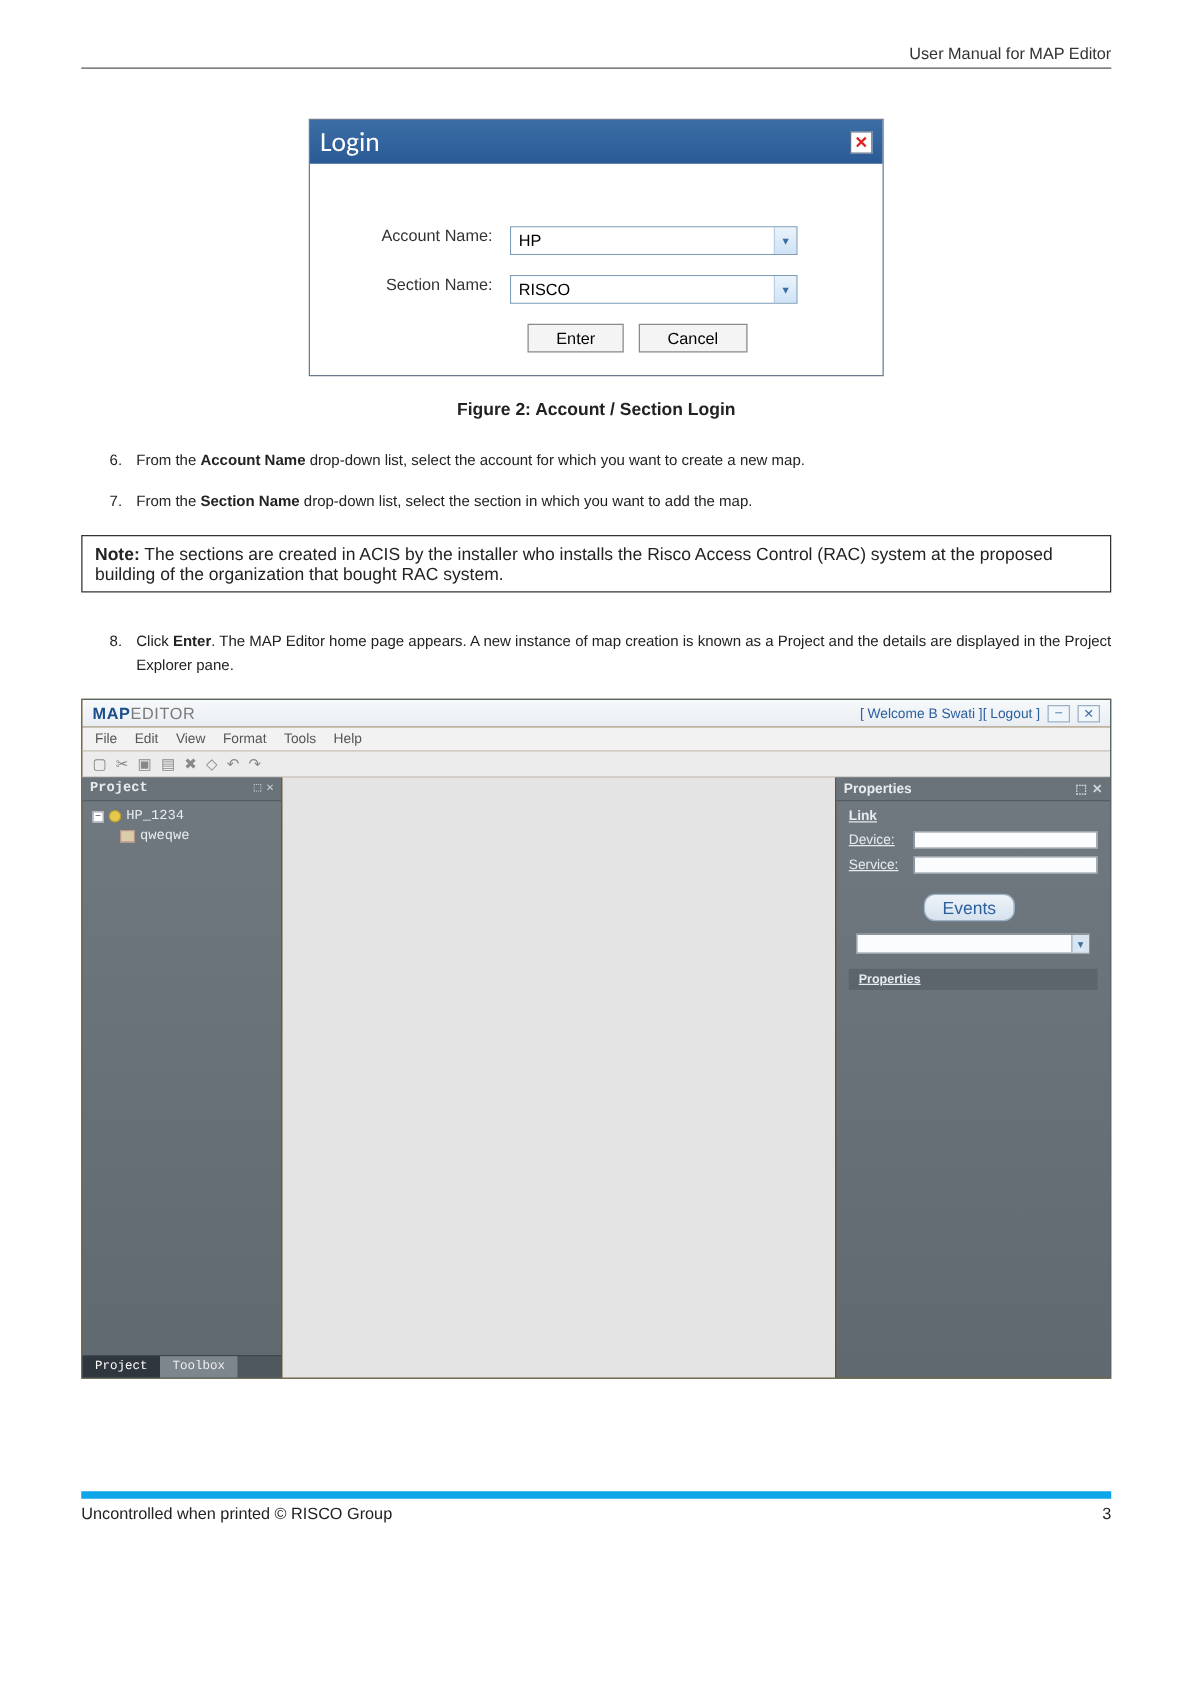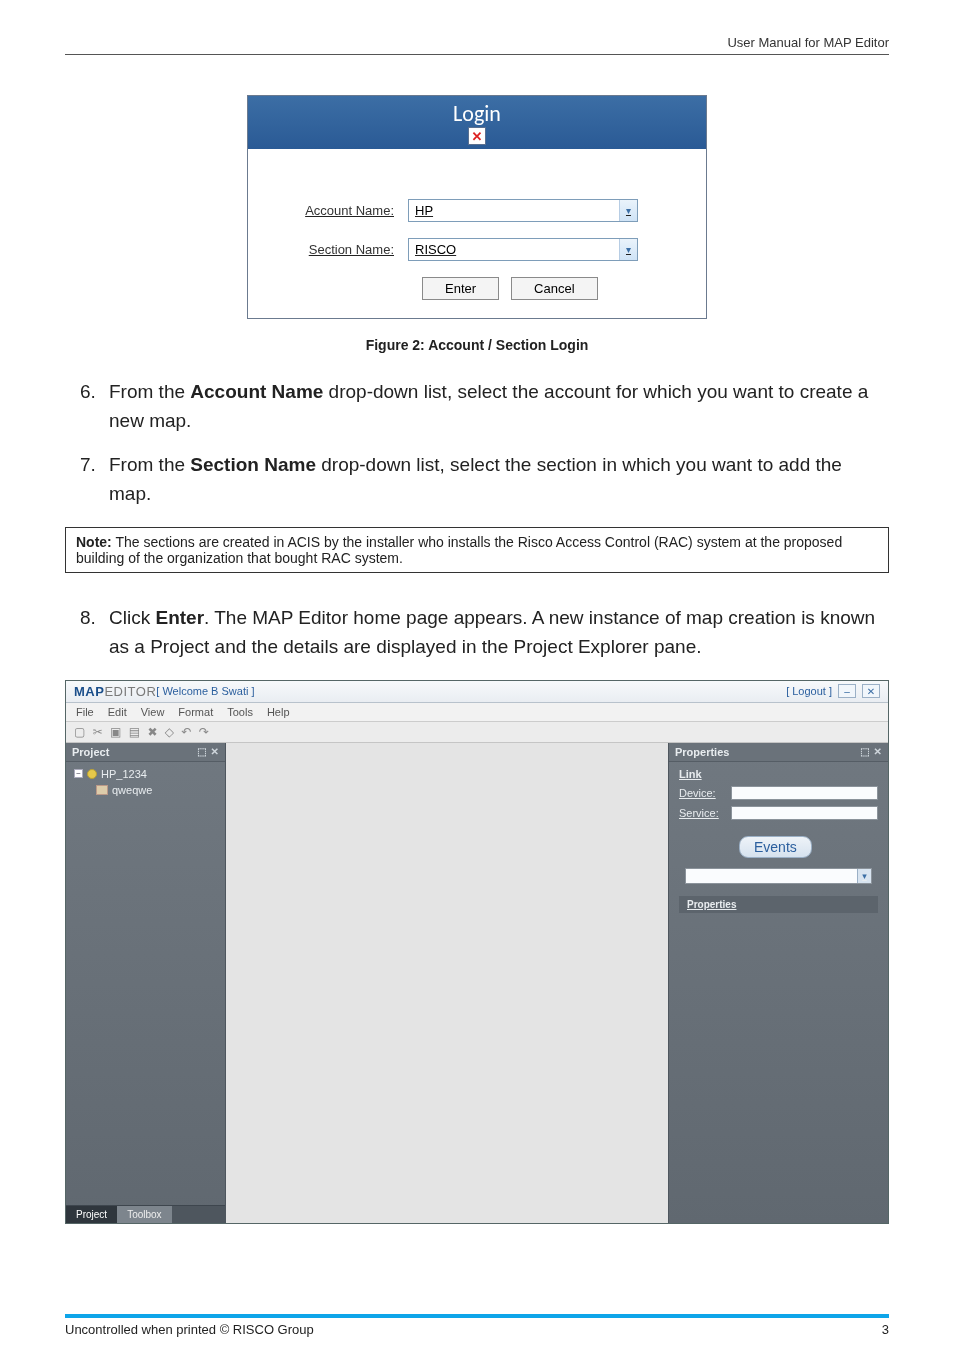--- a/index.html
+++ b/index.html
@@ -36,7 +36,6 @@
     display: flex;
     align-items: center;
     justify-content: space-between;
-    flex-direction: column;
   }
   .login-title .close {
     width: 18px; height: 18px;

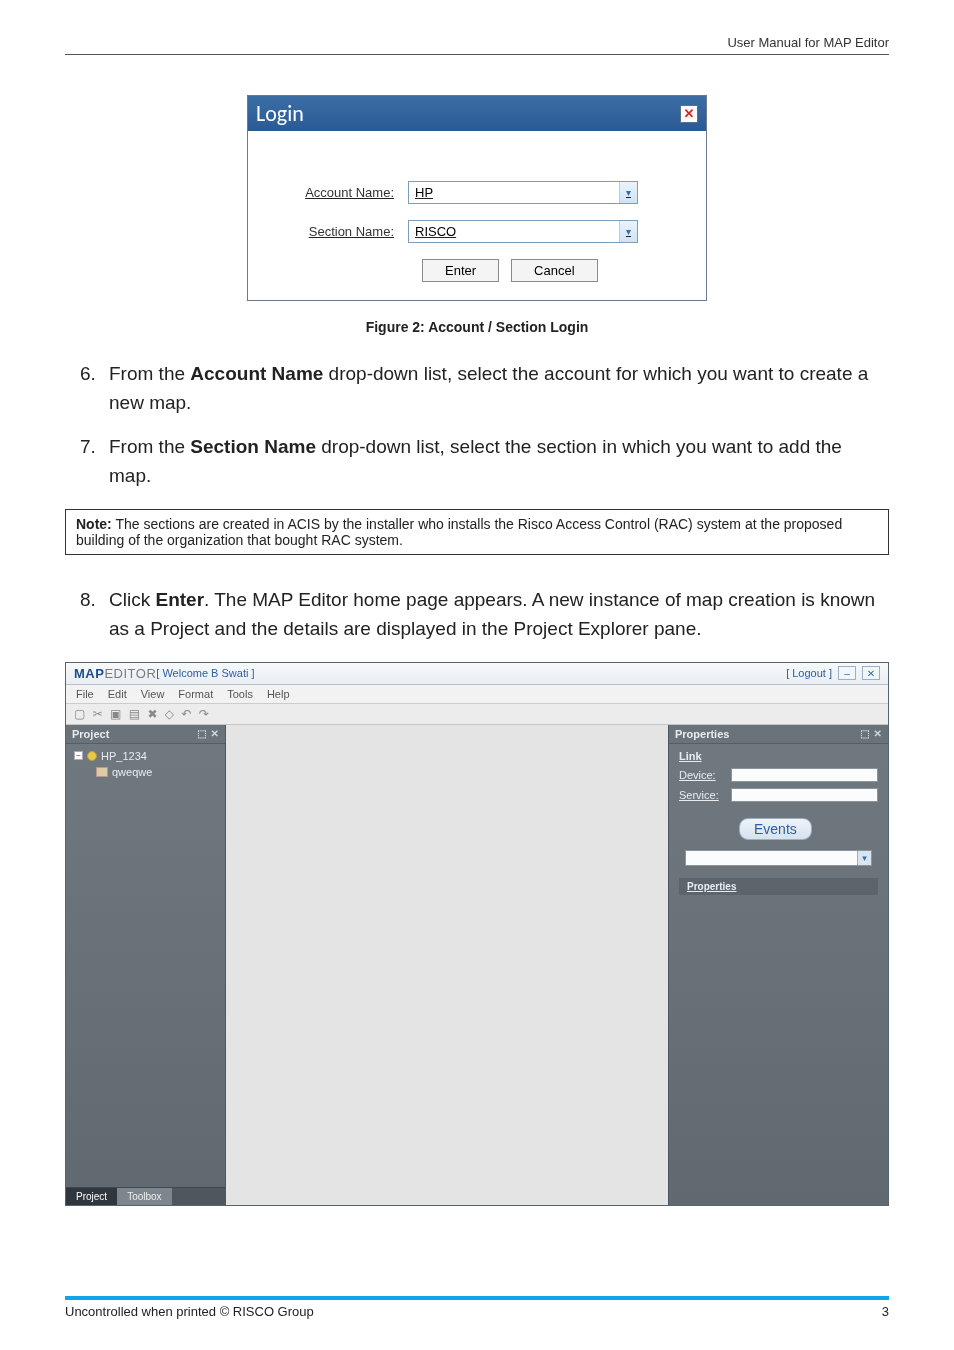--- a/index.html
+++ b/index.html
@@ -53,9 +53,7 @@
   }
   .form-row {
     display: flex;
-    align-items: center;
     margin-bottom: 16px;
-    text-decoration: underline;
   }
   .form-row label {
     width: 130px;

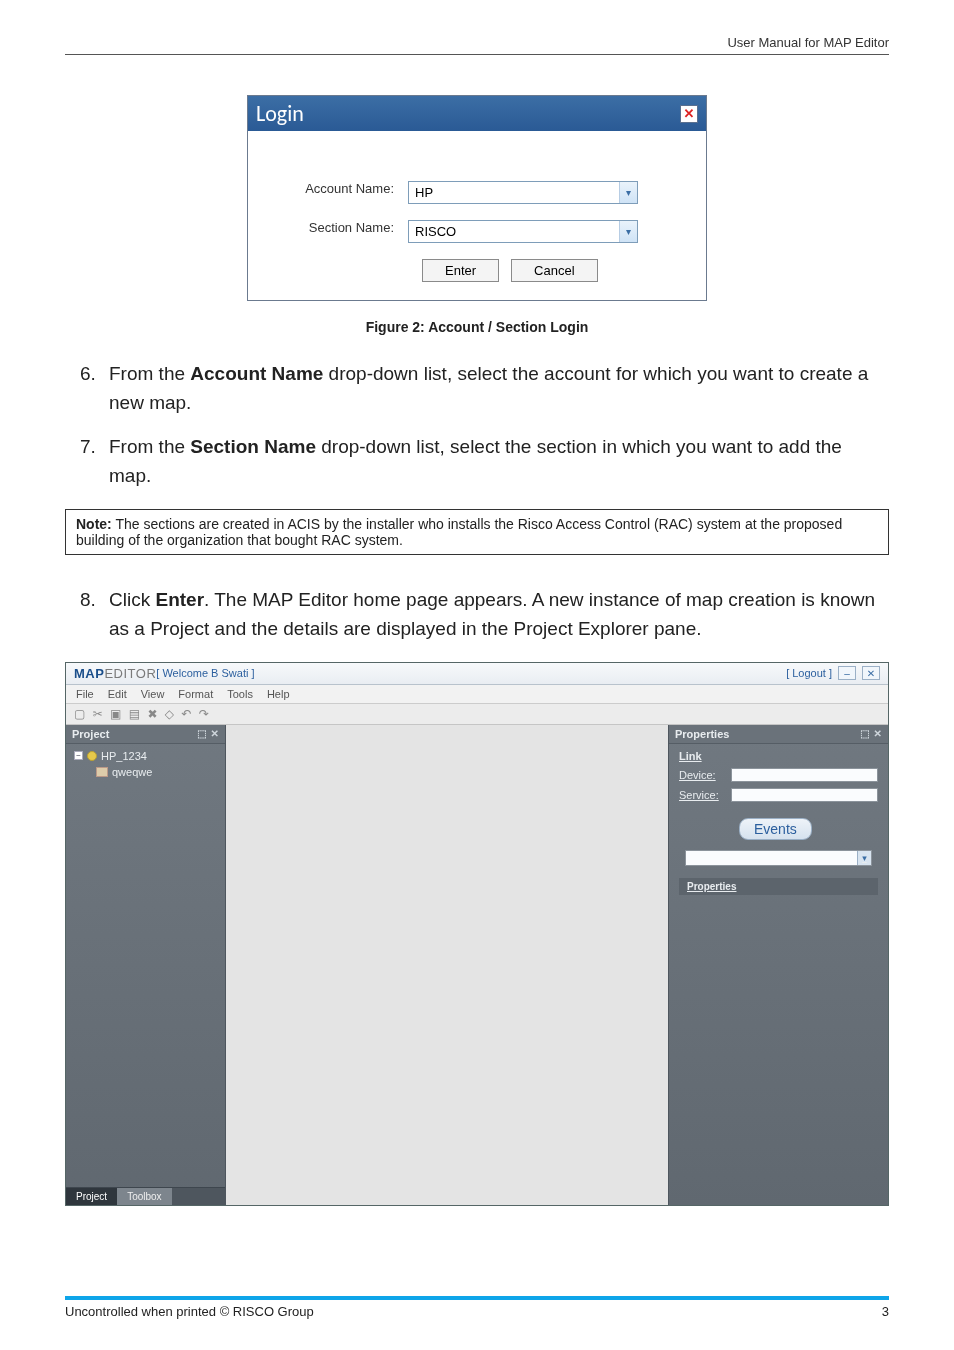--- a/index.html
+++ b/index.html
@@ -108,7 +108,7 @@
   ol.instr {
     margin: 0 0 18px 0;
     padding-left: 36px;
-    font-size: 19px;
+    font-size: 12px;
     line-height: 1.55;
   }
   ol.instr li {

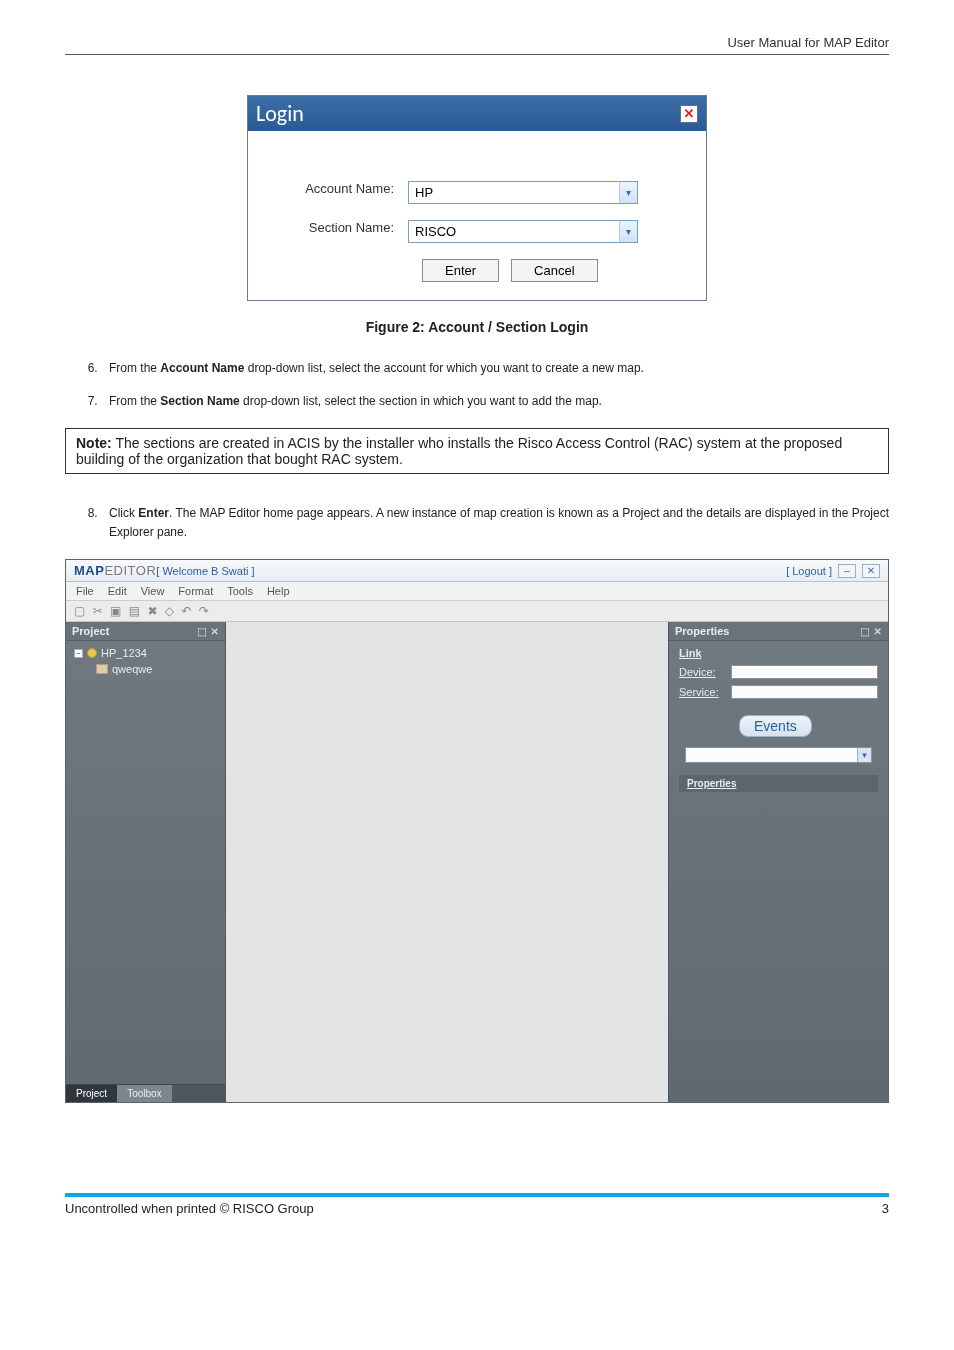--- a/index.html
+++ b/index.html
@@ -143,7 +143,7 @@
   .app-logo { font-weight: normal; font-size: 13px; letter-spacing: .5px; }
   .app-logo b { color: #1a4e8a; font-weight: bold; }
   .app-logo span { color: #7a7a7a; }
-  .app-center { flex: 1; text-align: left; color: #2b5f9e; font-size: 11px; }
+  .app-center { flex: 1; text-align: right; color: #2b5f9e; font-size: 11px; }
   .app-right { display: flex; align-items: center; gap: 6px; }
   .app-right .logout { color: #2b5f9e; font-size: 11px; cursor: pointer; }
   .winbtn {

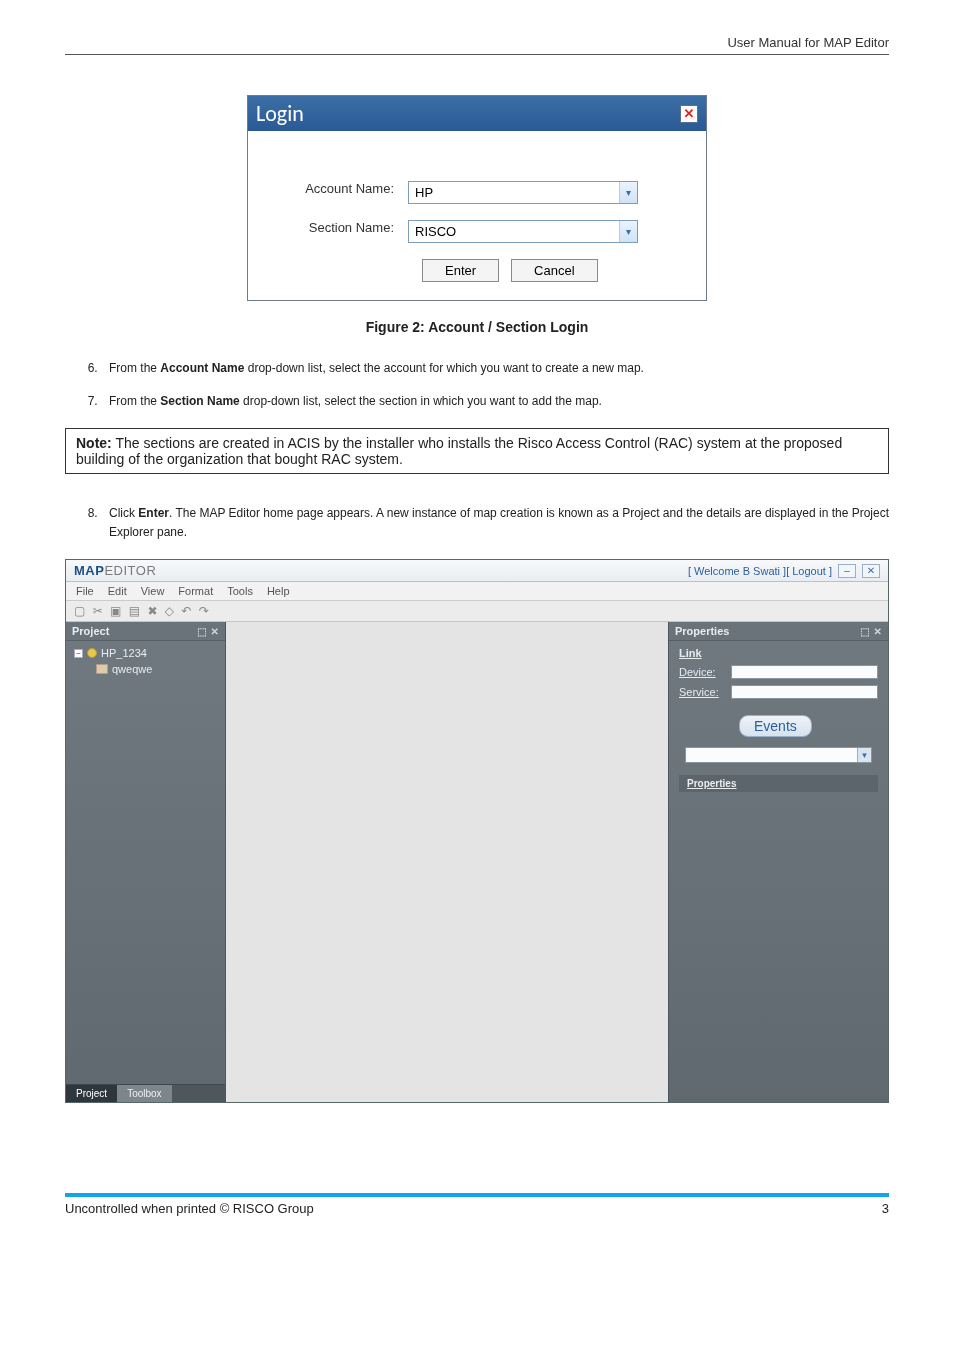--- a/index.html
+++ b/index.html
@@ -177,7 +177,7 @@
     font-size: 11px;
     display: flex; flex-direction: column;
   }
-  .panel-left { width: 160px; border-right: 1px solid #4e565e; }
+  .panel-left { width: 160px; border-right: 1px solid #4e565e; font-family: Liberation Mono, monospace; }
   .panel-right { width: 220px; border-left: 1px solid #4e565e; }
   .panel-head {
     display: flex; justify-content: space-between; align-items: center;

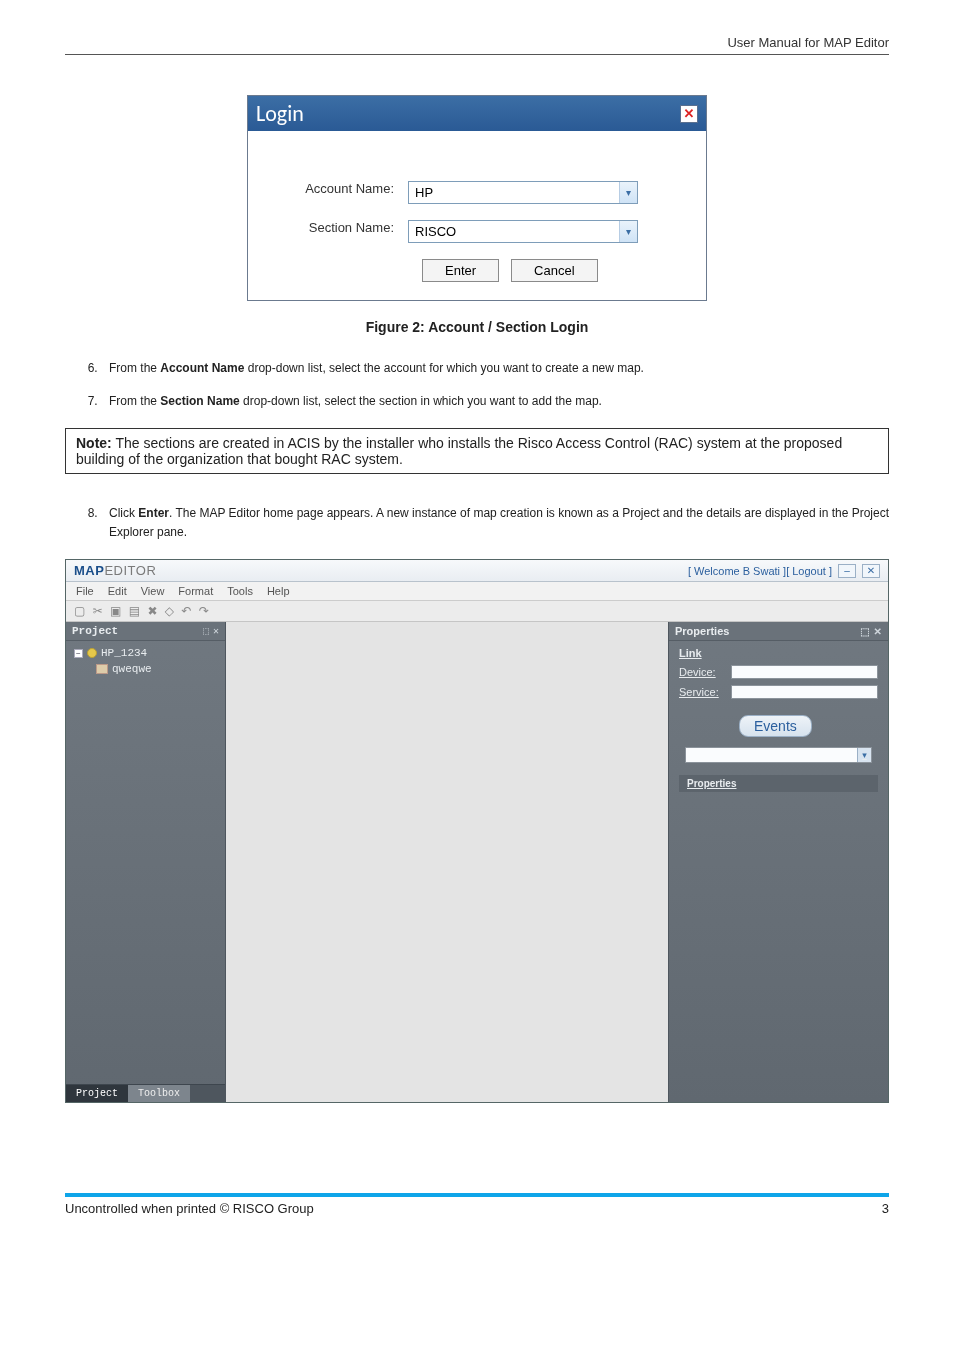--- a/index.html
+++ b/index.html
@@ -242,7 +242,7 @@
   
   .footer {
     display:flex; justify-content:space-between;
-    border-top:4px solid #0ea5e9;
+    border-top:6px solid #0ea5e9;
     margin-top: 90px;
     padding-top:4px;
     font-size:13px;

